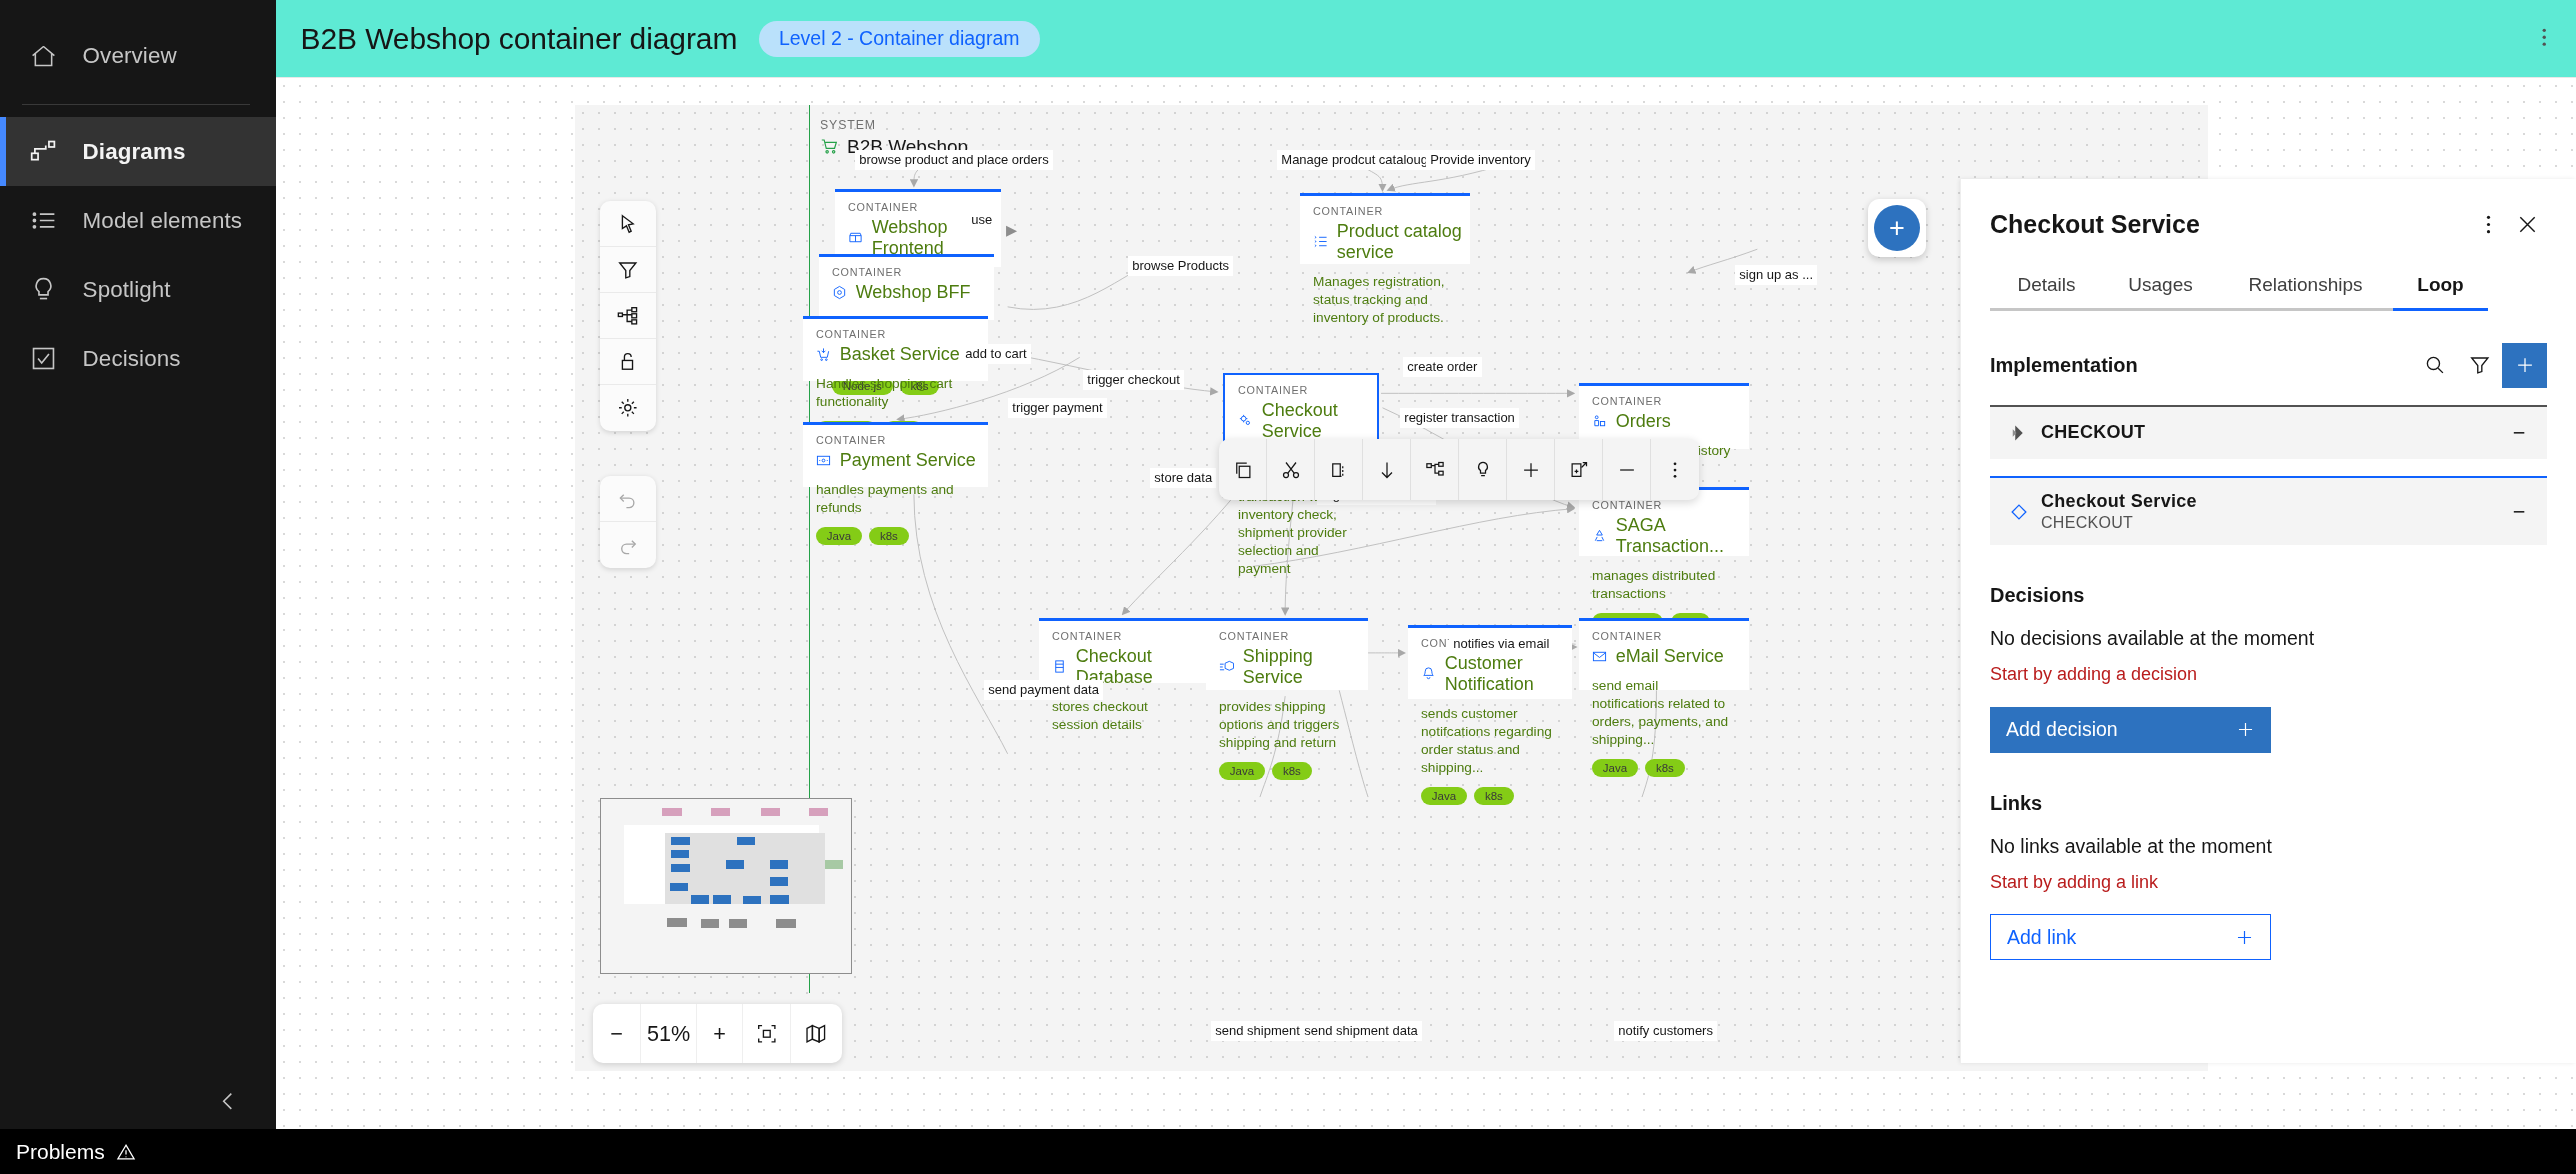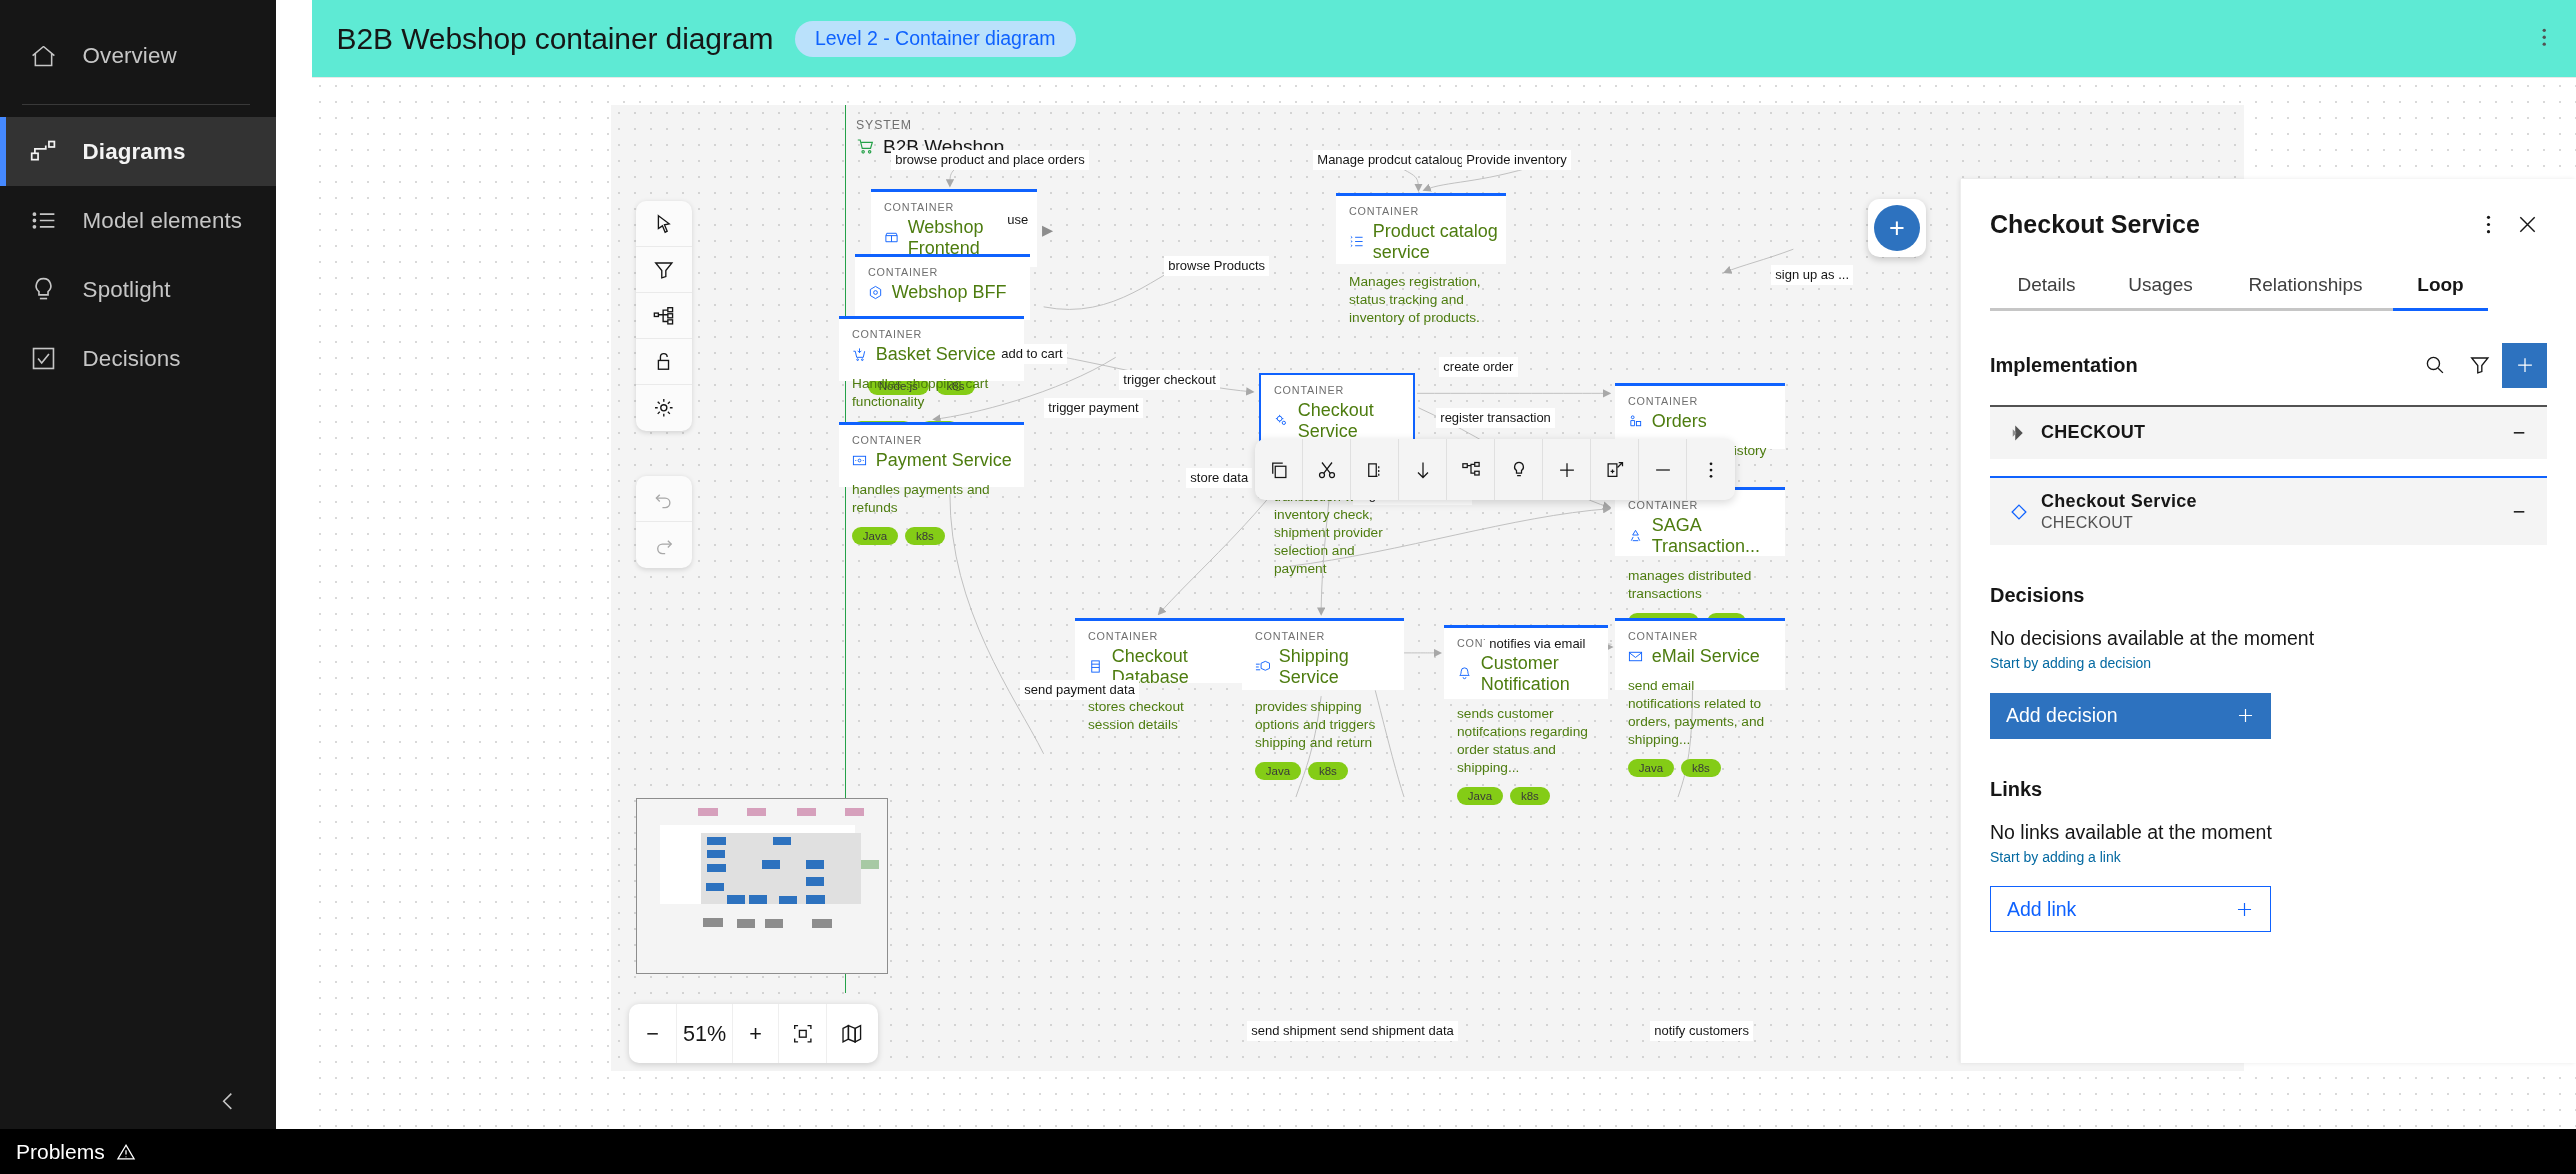--- a/index.html
+++ b/index.html
@@ -9,7 +9,7 @@
     background: #ffffff;
     overflow: hidden;
   }
-  .app { position: relative; width: 2576px; height: 1174px; display: flex; gap: 36px; }
+  .app { position: relative; width: 2576px; height: 1174px; display: flex; }
 
   
   .sidebar {

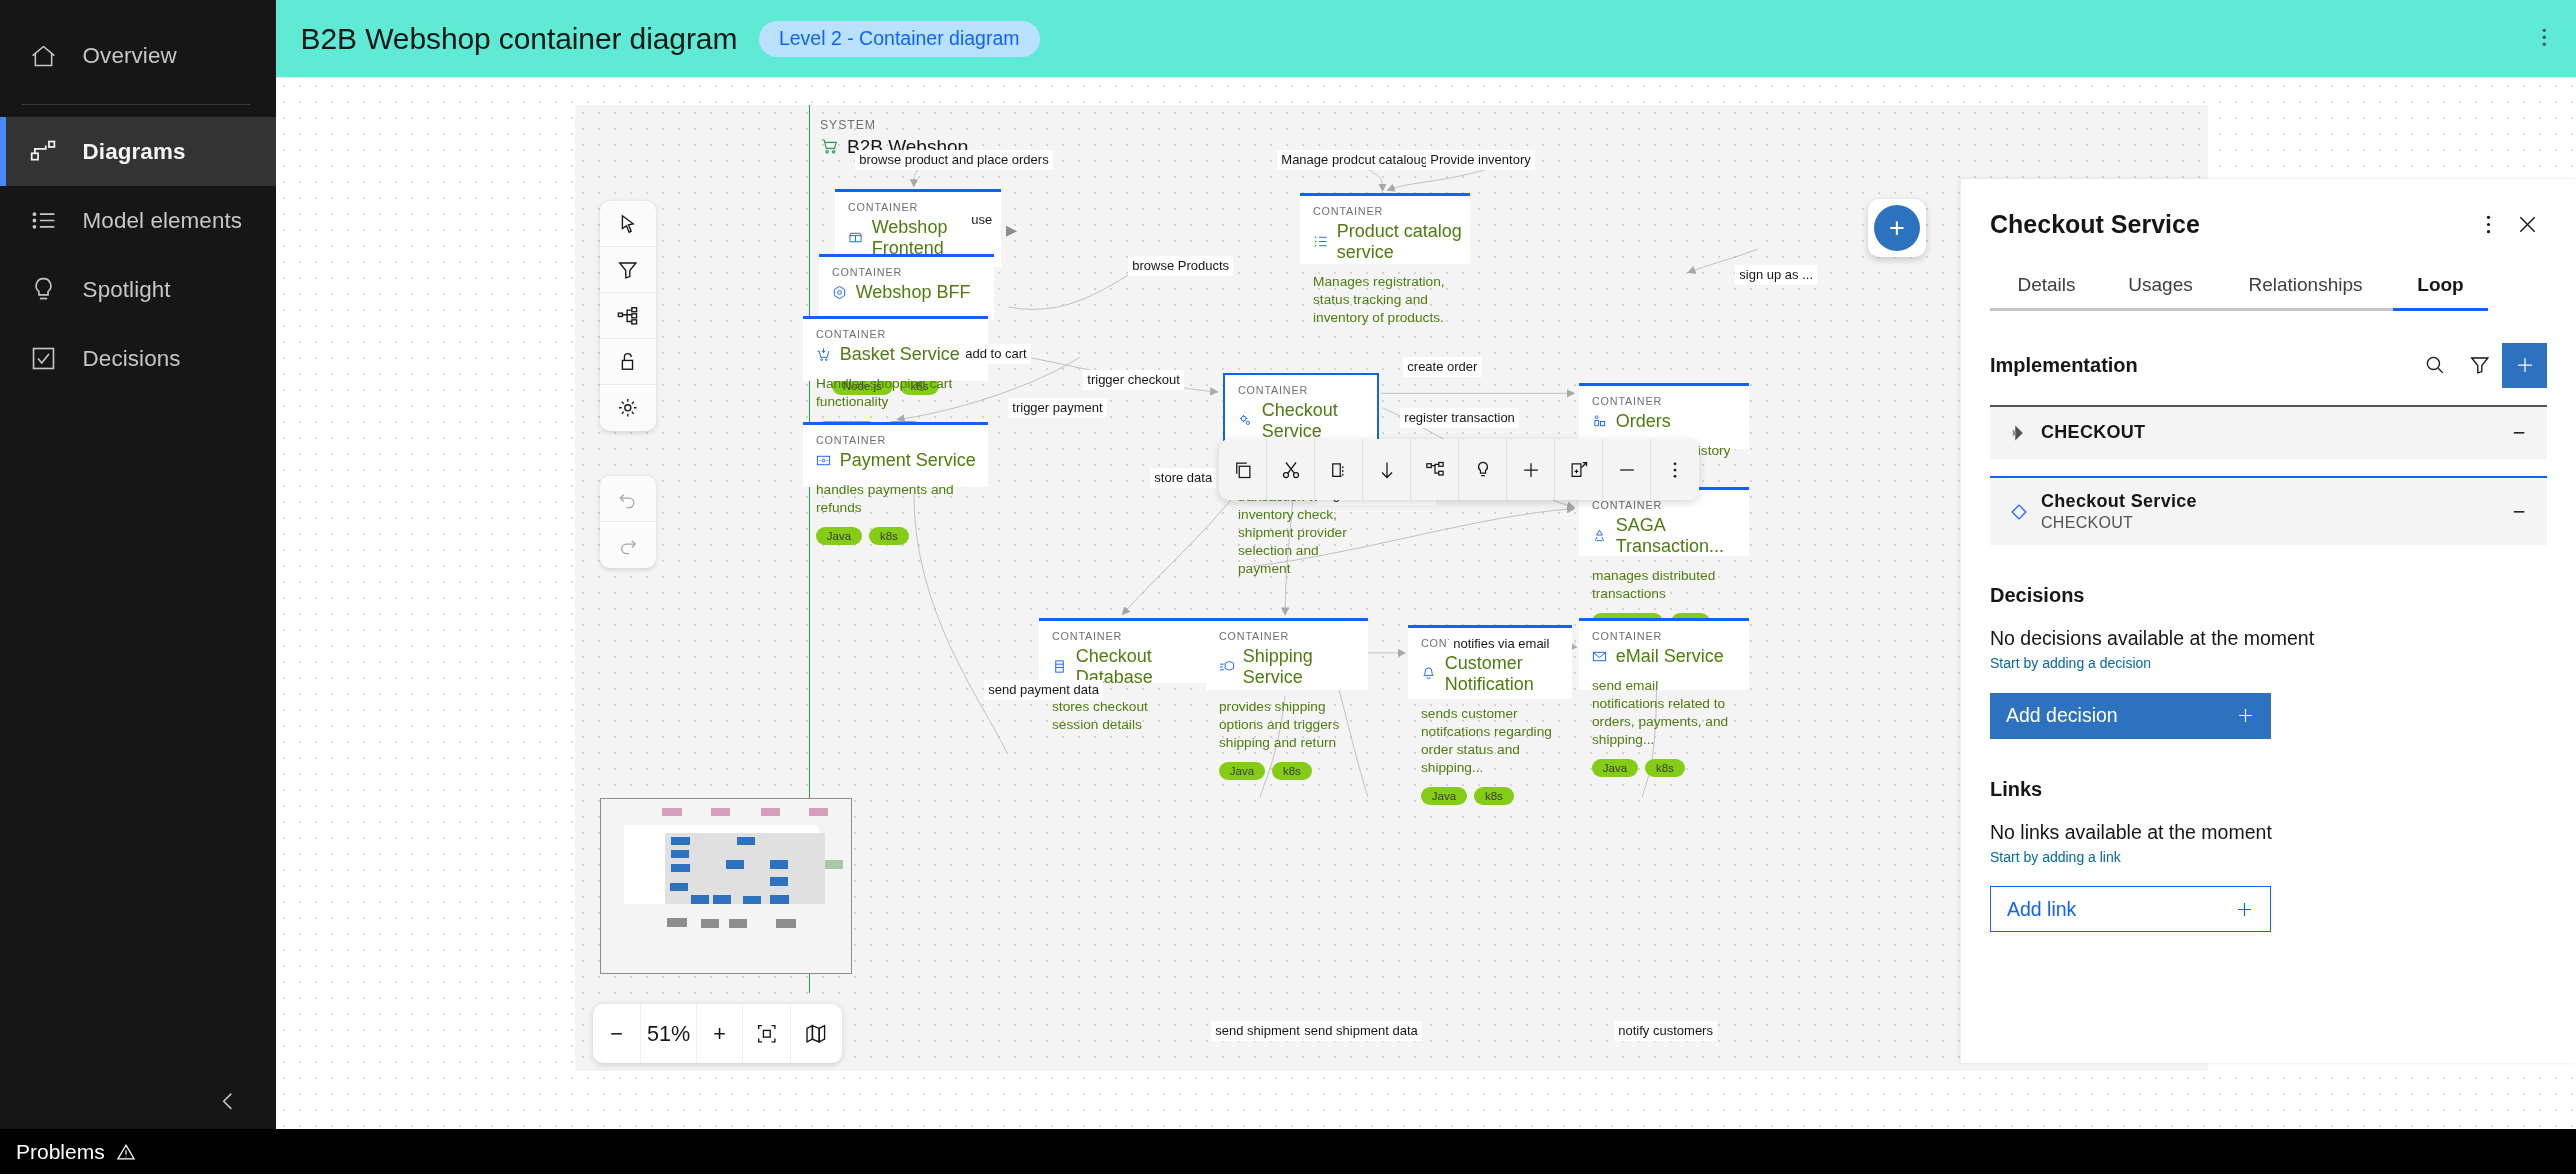--- a/index.html
+++ b/index.html
@@ -170,7 +170,7 @@
   .impl-row .ir-minus { color: #161616; font-size: 21.6px; padding-right: 4.3px; }
   .rp-h2 { font-size: 20px; font-weight: 700; color: #161616; margin-top: 39px; }
   .rp-empty { font-size: 19.5px; color: #161616; margin-top: 20px; }
-  .rp-sub { font-size: 14px; color: #0369a1; margin-top: 5px; }
+  .rp-sub { font-size: 18px; color: #b91c1c; margin-top: 14px; }
   .btn-primary {
     margin-top: 21.6px; width: 281px; height: 46px; background: #2d72bf; color: #fff;
     display: flex; align-items: center; border: none; cursor: pointer;

